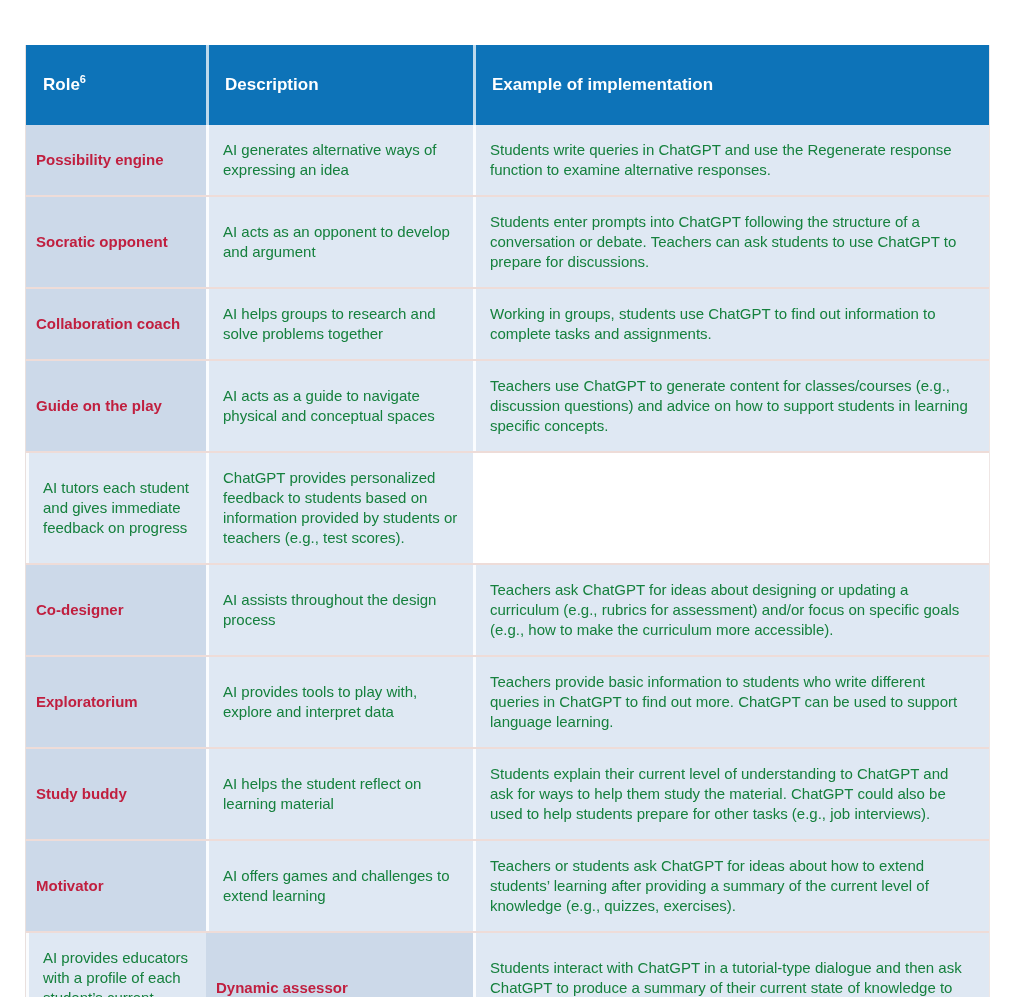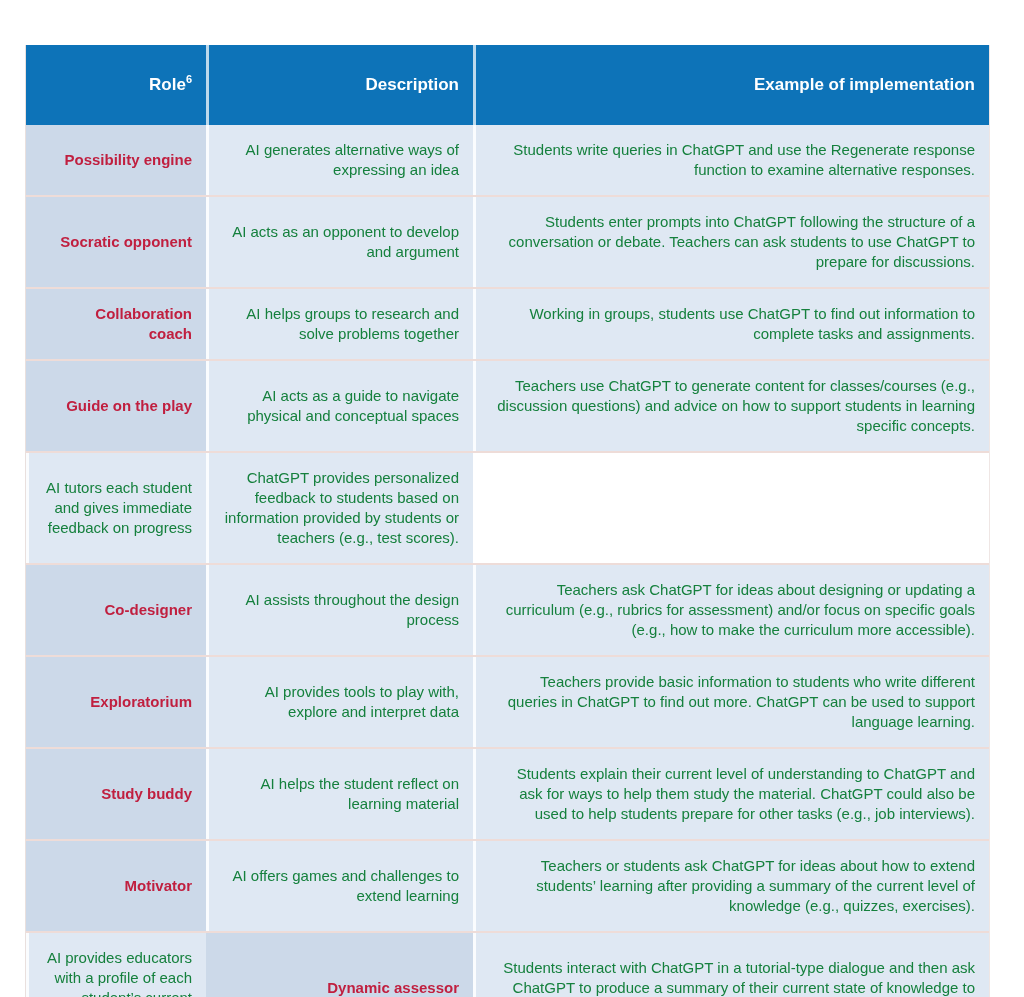--- a/index.html
+++ b/index.html
@@ -13,7 +13,6 @@
     width: 840px;
     height: 997px;
     background: #ffffff;
-    text-align: right;
   }
   .table {
     position: absolute;

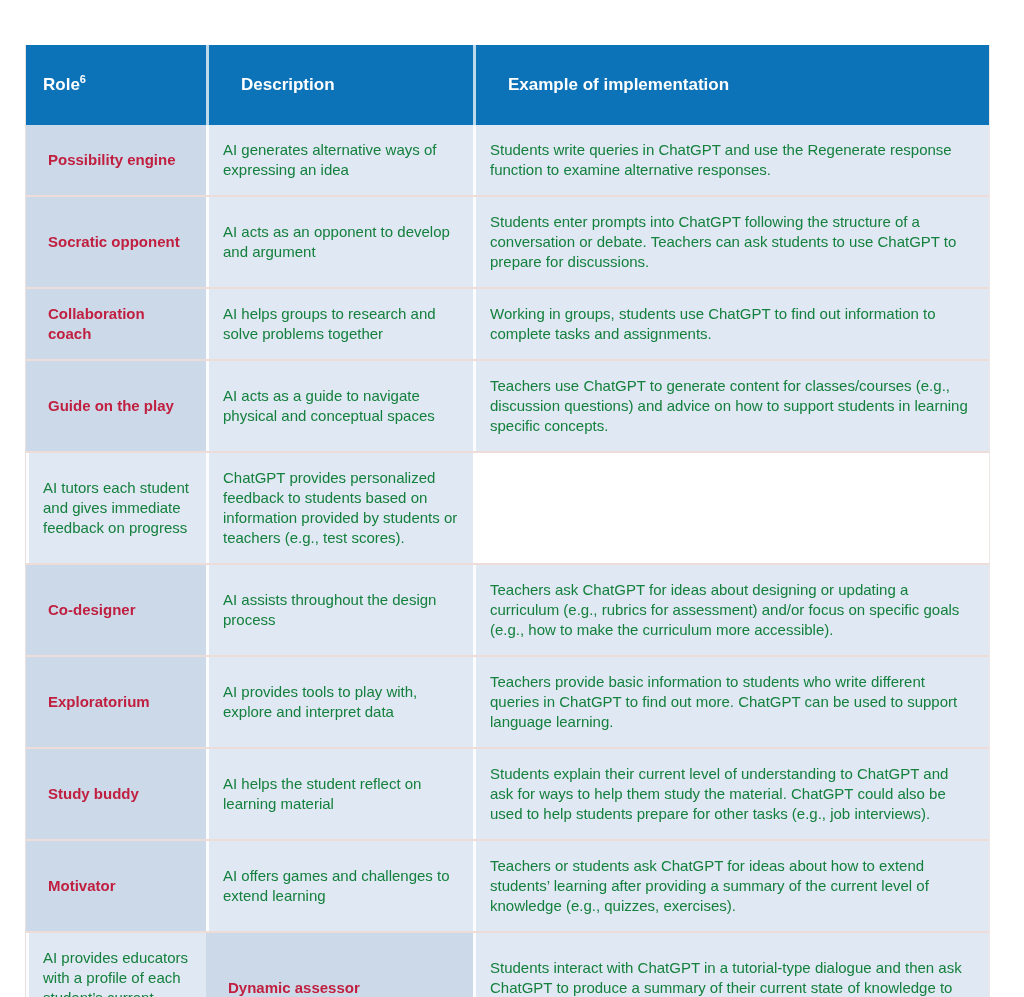--- a/index.html
+++ b/index.html
@@ -46,7 +46,7 @@
     font-weight: bold;
     font-size: 17px;
     min-height: 80px;
-    padding-left: 32px;
+    padding-left: 16px;
   }
   .header-row .role-cell { padding-left: 17px; }
   .role-cell {

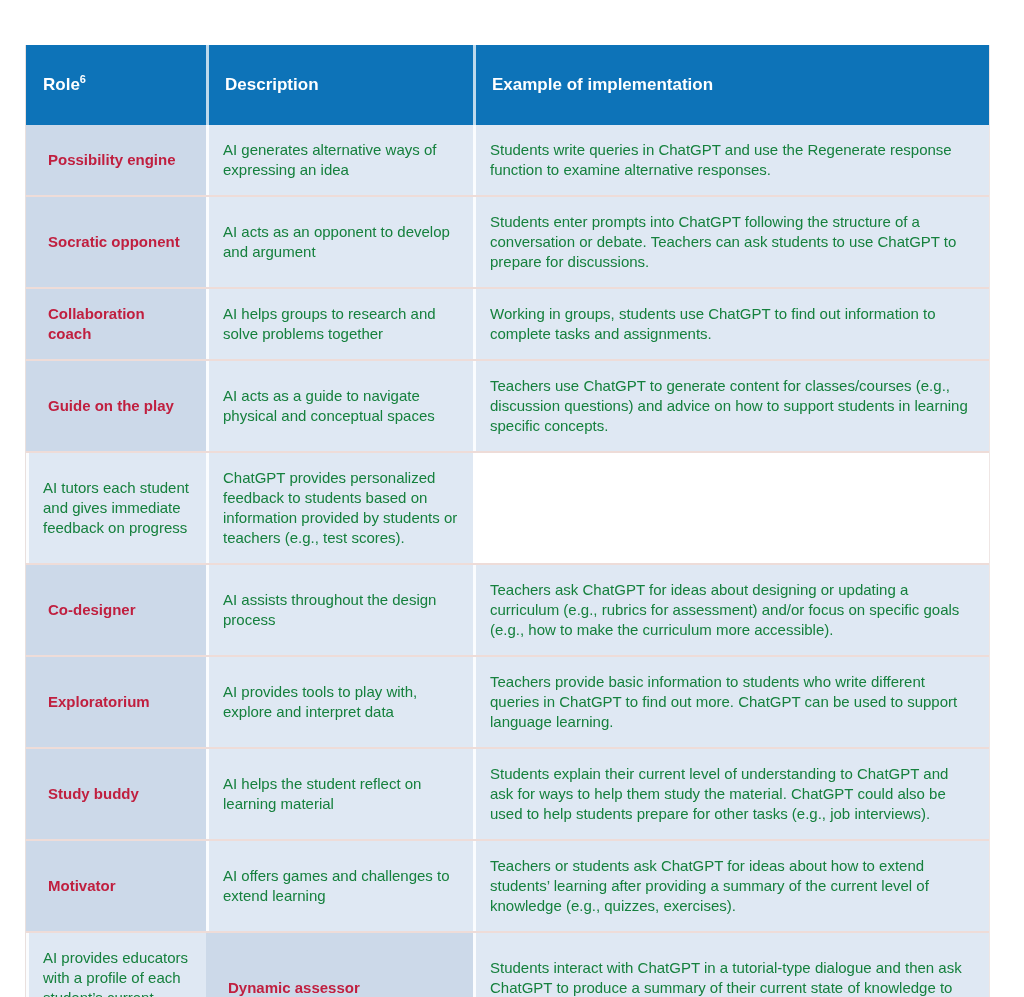--- a/index.html
+++ b/index.html
@@ -53,7 +53,7 @@
     background: #ccd9e9;
     font-weight: bold;
     color: #c01f3f;
-    padding-left: 22px;
+    padding-left: 10px;
   }
   .desc-cell, .ex-cell {
     background: #dfe8f3;

